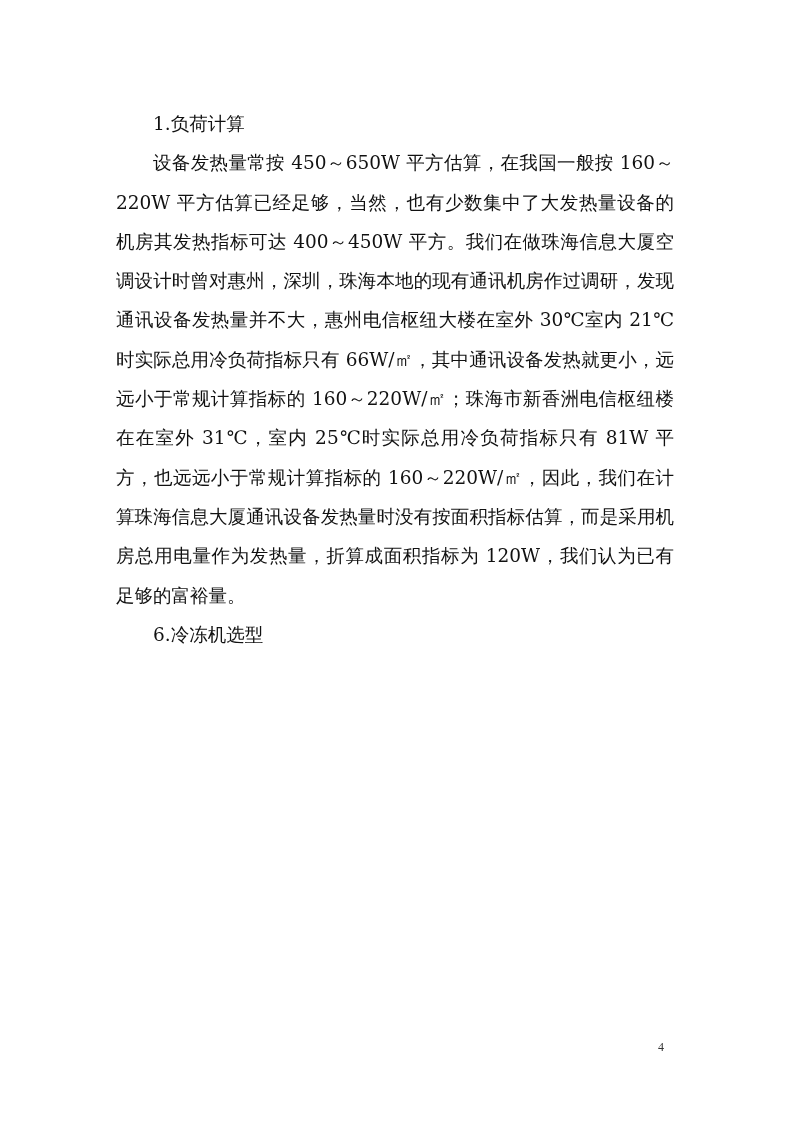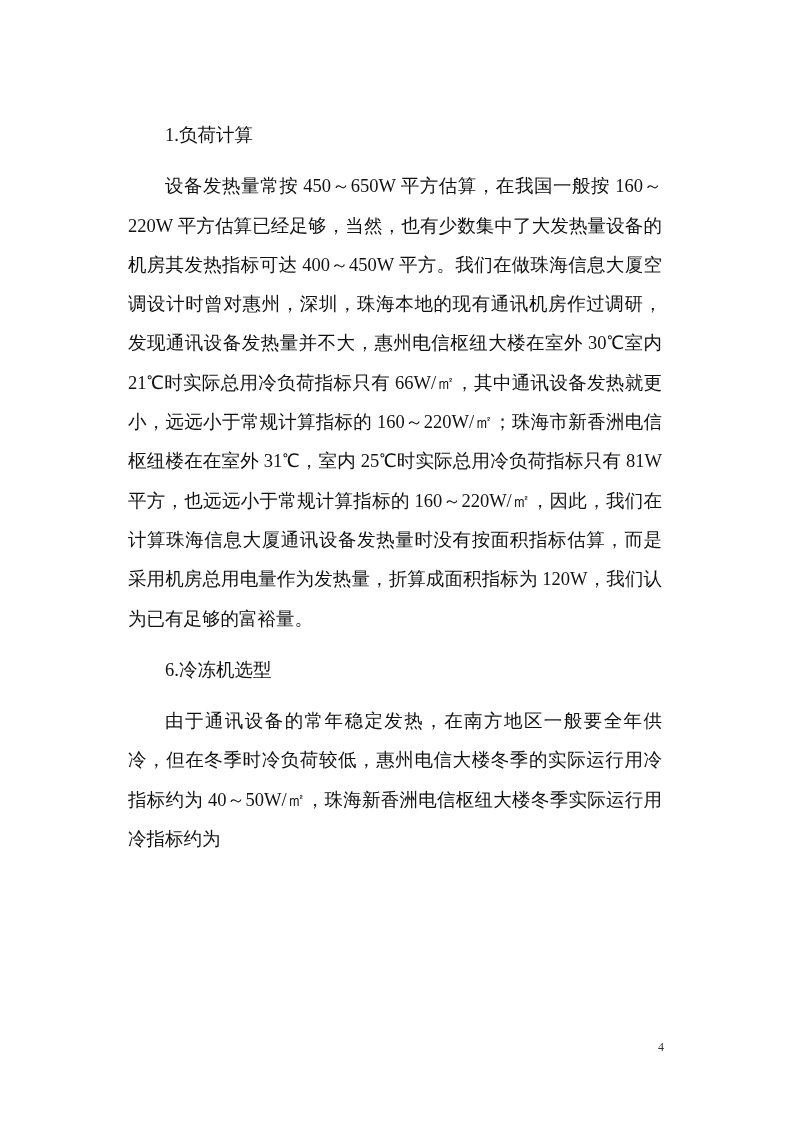--- a/index.html
+++ b/index.html
@@ -10,7 +10,7 @@
     font-size: 18.5px; line-height: 39.3px; color: #111;
     text-align: justify; text-justify: inter-character;
   }
-  .heading, .para { margin: 12px; text-indent: 2em; font-family: Liberation Serif, serif; }
+  .heading, .para { margin: 0; text-indent: 2em; }
   .page-number {
     position: absolute; left: 658px; top: 1040px;
     font-family: "Liberation Serif", serif; font-size: 12px; color: #333;

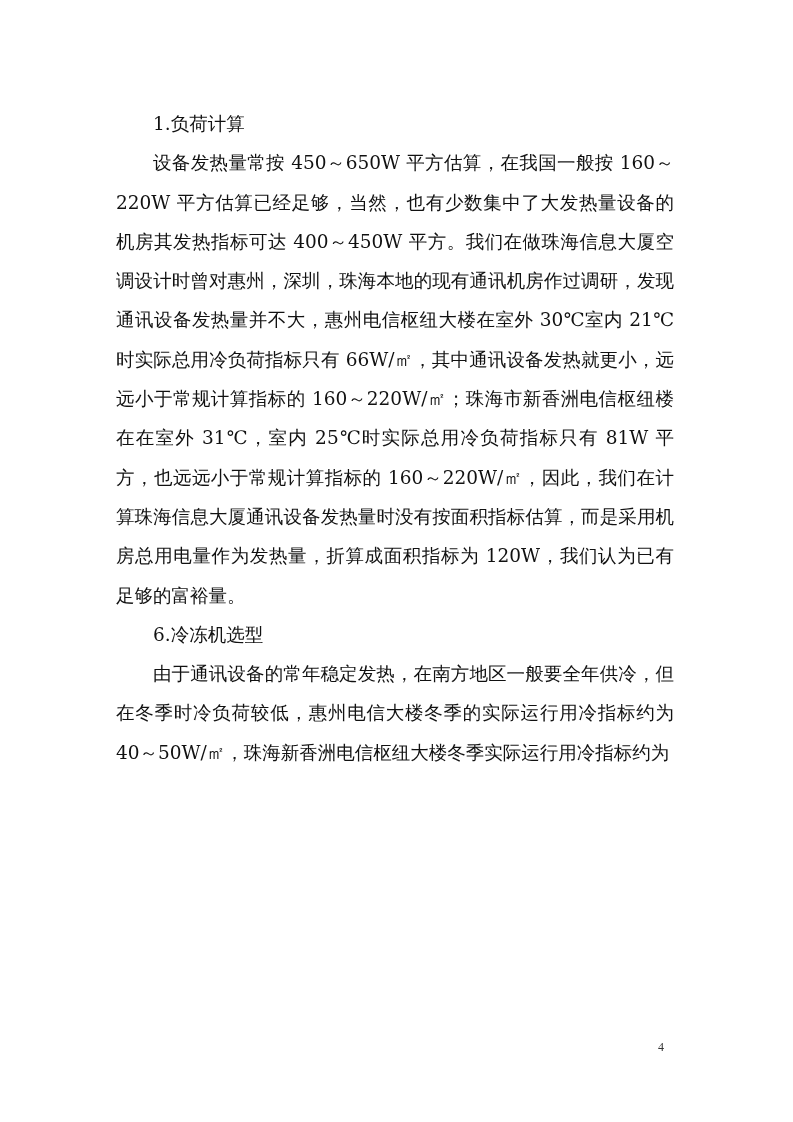--- a/index.html
+++ b/index.html
@@ -23,7 +23,6 @@
   <p class="heading">1.负荷计算</p>
   <p class="para">设备发热量常按 450～650W 平方估算，在我国一般按 160～220W 平方估算已经足够，当然，也有少数集中了大发热量设备的机房其发热指标可达 400～450W 平方。我们在做珠海信息大厦空调设计时曾对惠州，深圳，珠海本地的现有通讯机房作过调研，发现通讯设备发热量并不大，惠州电信枢纽大楼在室外 30℃室内 21℃时实际总用冷负荷指标只有 66W/㎡，其中通讯设备发热就更小，远远小于常规计算指标的 160～220W/㎡；珠海市新香洲电信枢纽楼在在室外 31℃，室内 25℃时实际总用冷负荷指标只有 81W 平方，也远远小于常规计算指标的 160～220W/㎡，因此，我们在计算珠海信息大厦通讯设备发热量时没有按面积指标估算，而是采用机房总用电量作为发热量，折算成面积指标为 120W，我们认为已有足够的富裕量。</p>
   <p class="heading">6.冷冻机选型</p>
-  <p class="para">由于通讯设备的常年稳定发热，在南方地区一般要全年供冷，但在冬季时冷负荷较低，惠州电信大楼冬季的实际运行用冷指标约为 40～50W/㎡，珠海新香洲电信枢纽大楼冬季实际运行用冷指标约为</p>
 </div>
 
 <div class="page-number">4</div>

